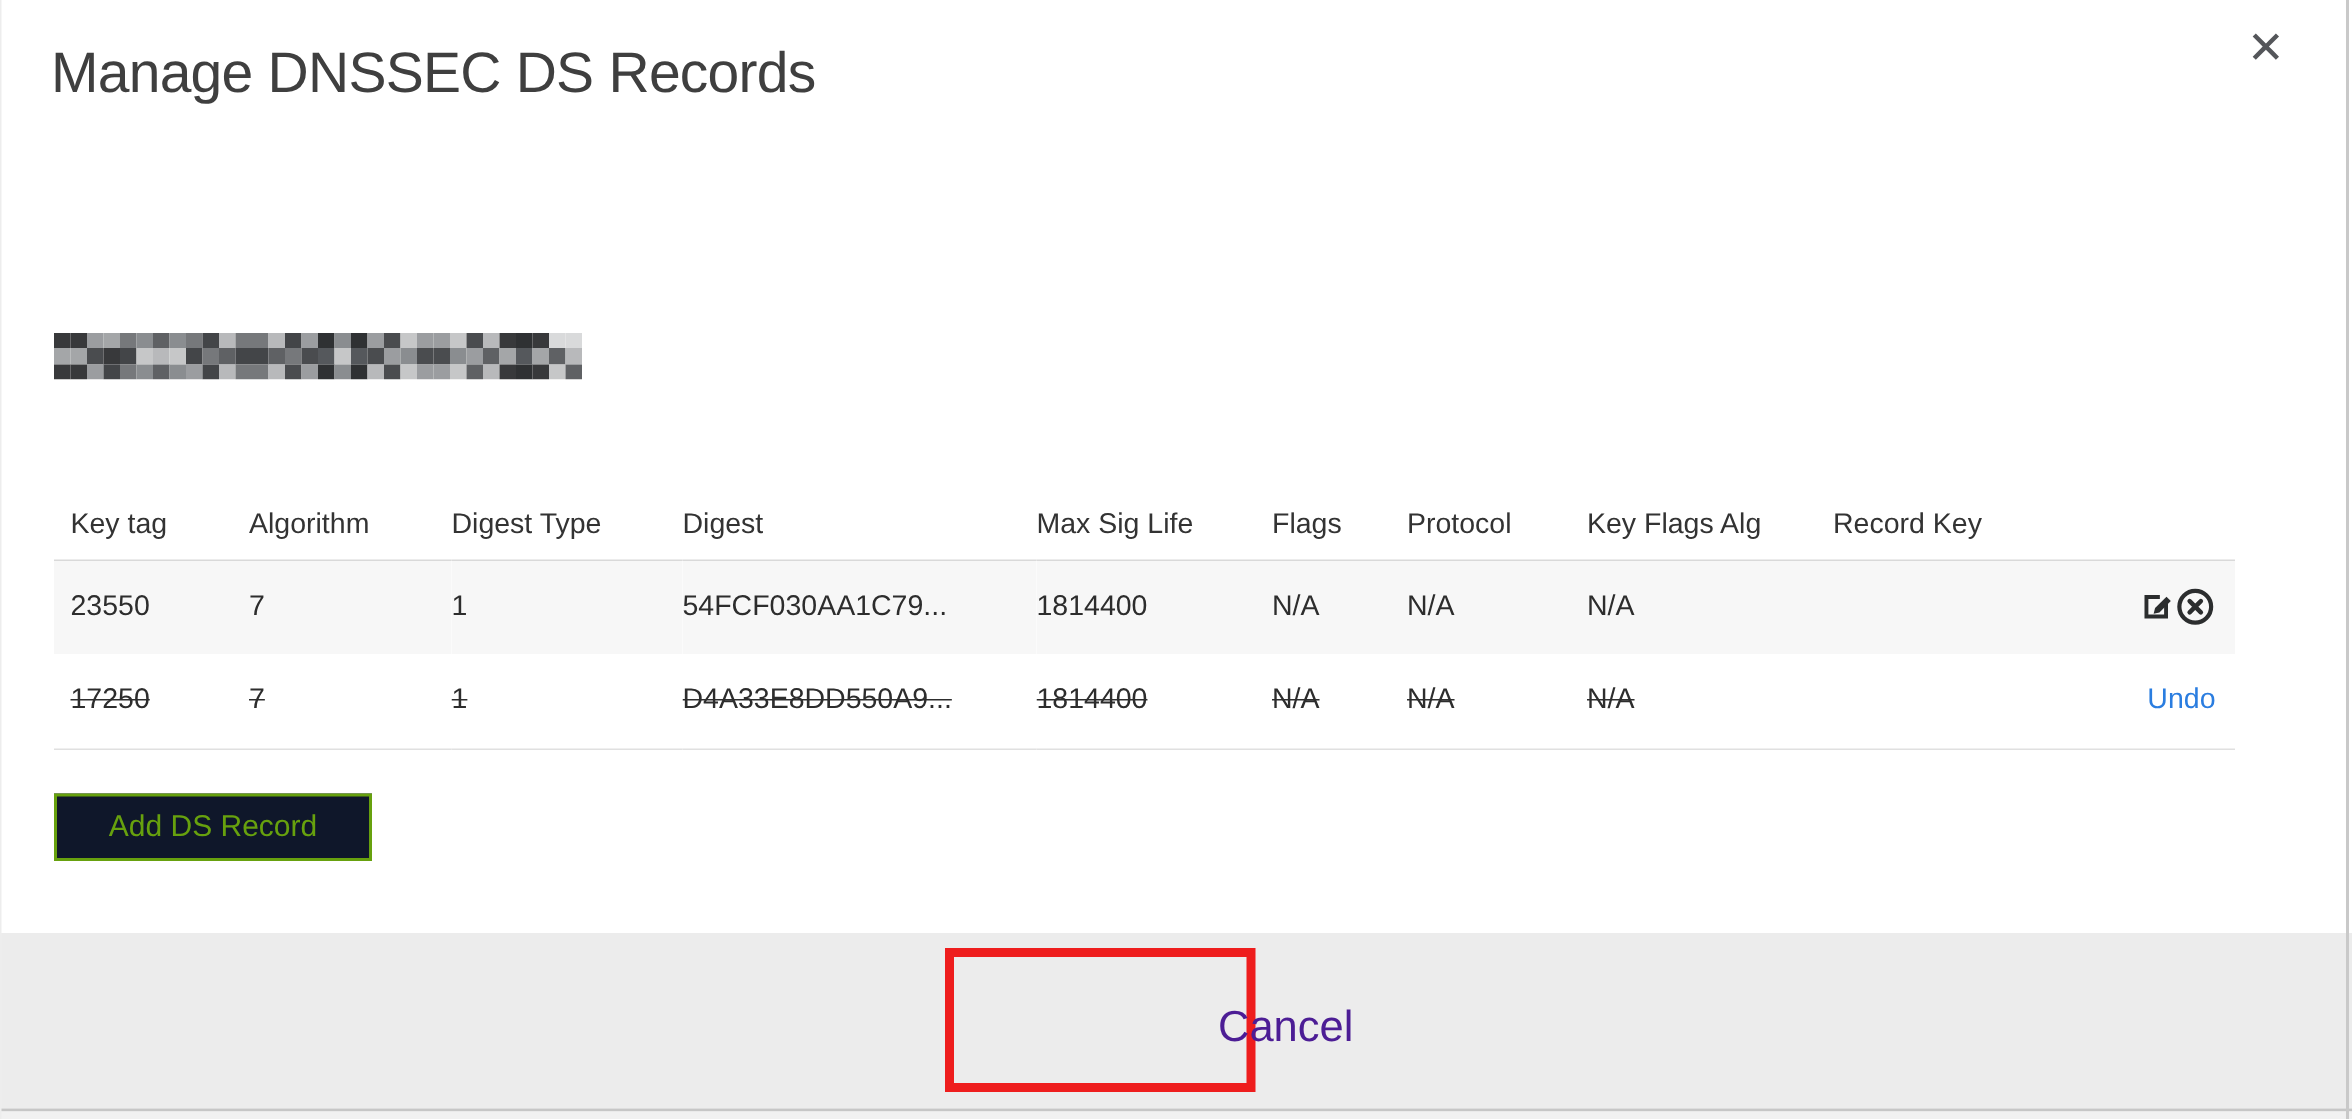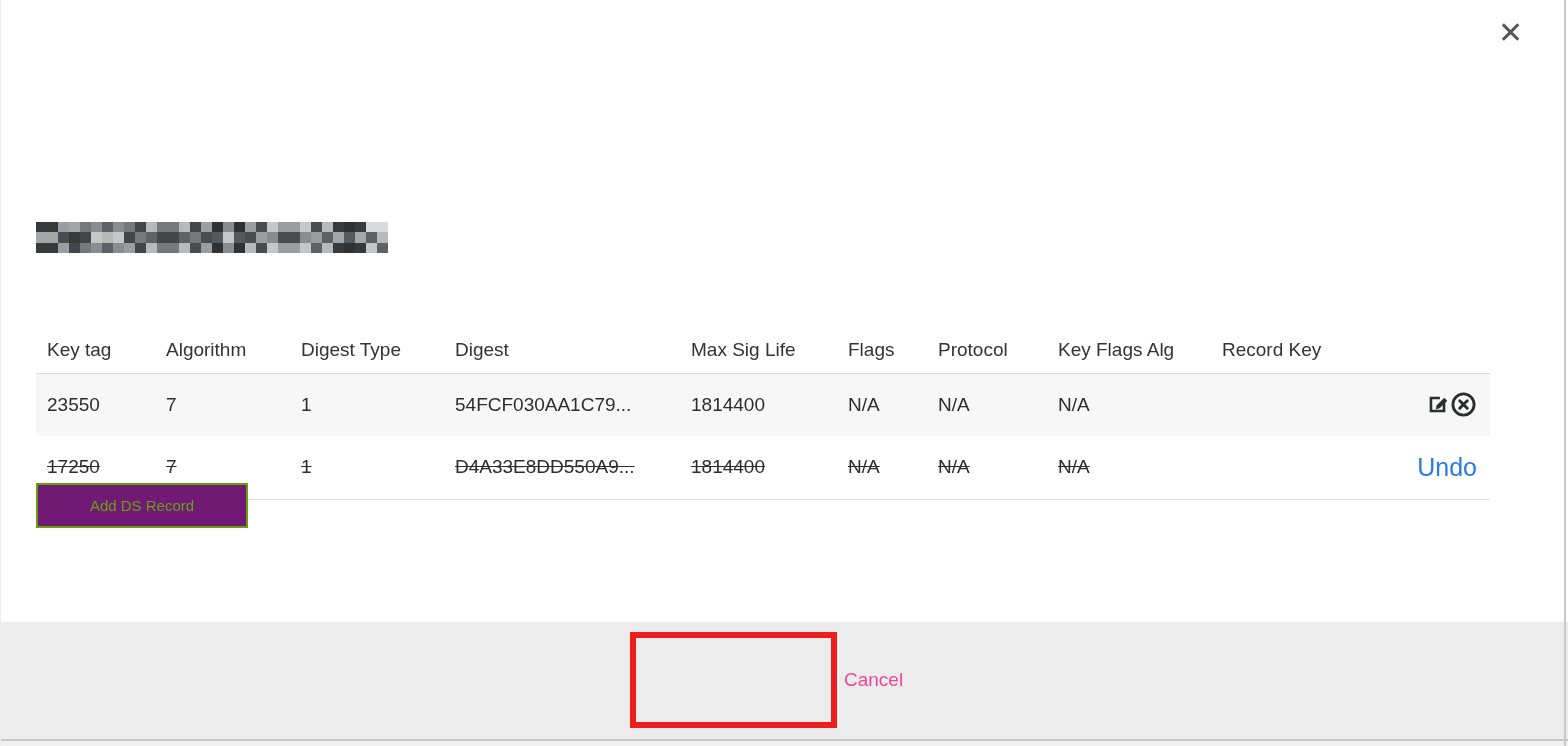--- a/index.html
+++ b/index.html
@@ -120,6 +120,7 @@
 
 <div class="modal">
 
+  <div class="title">Manage DNSSEC DS Records</div>
   <div class="close-x">✕</div>
 
   <div class="redacted" aria-label="redacted domain">

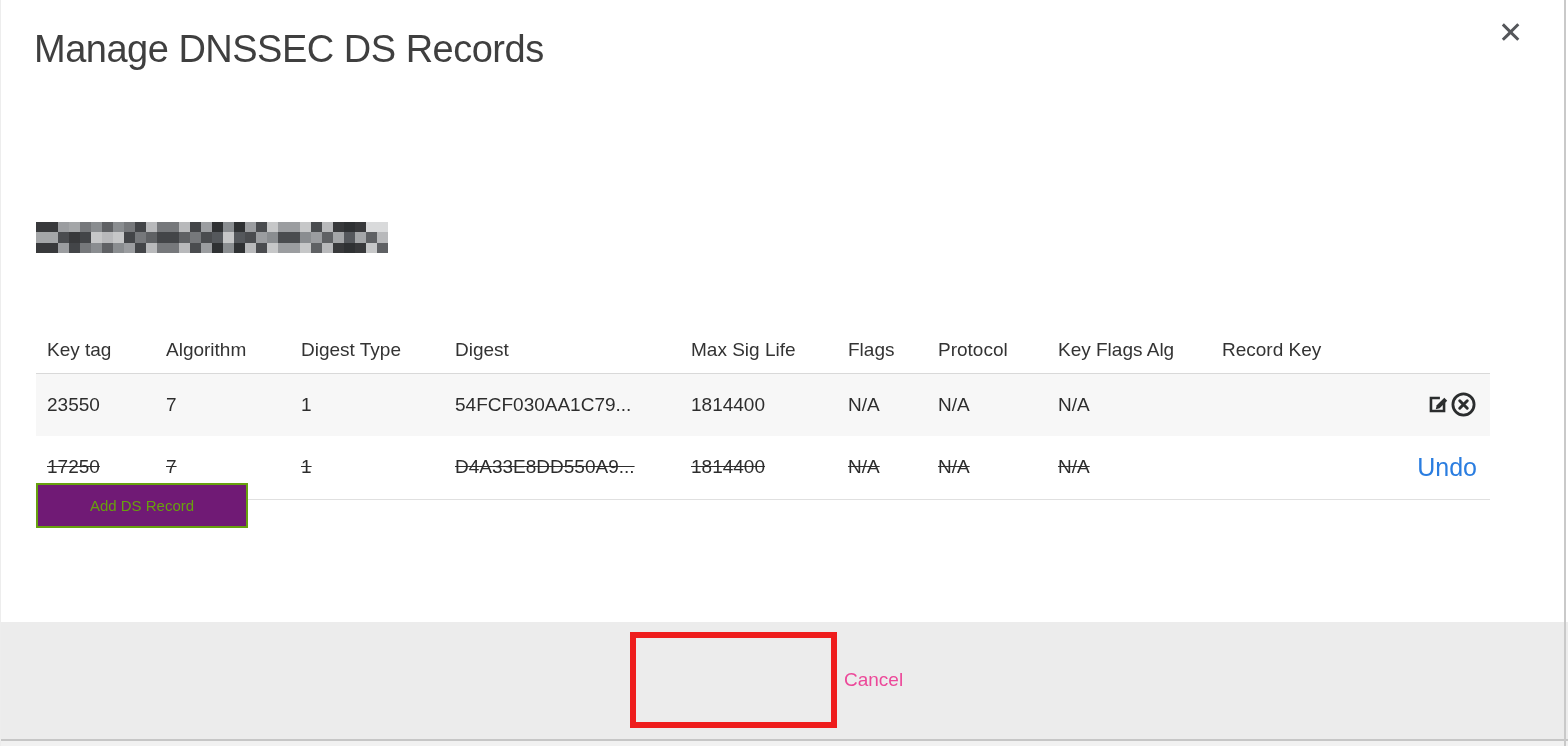--- a/index.html
+++ b/index.html
@@ -70,7 +70,7 @@
     color: #2b2d2e; line-height: 0;
   }
   .undo-link {
-    color: #2a7de0; cursor: pointer; font-size: 25px; text-decoration: none;
+    color: #2a7de0; cursor: pointer; font-size: 19px; text-decoration: none;
   }
 
   .add-btn {

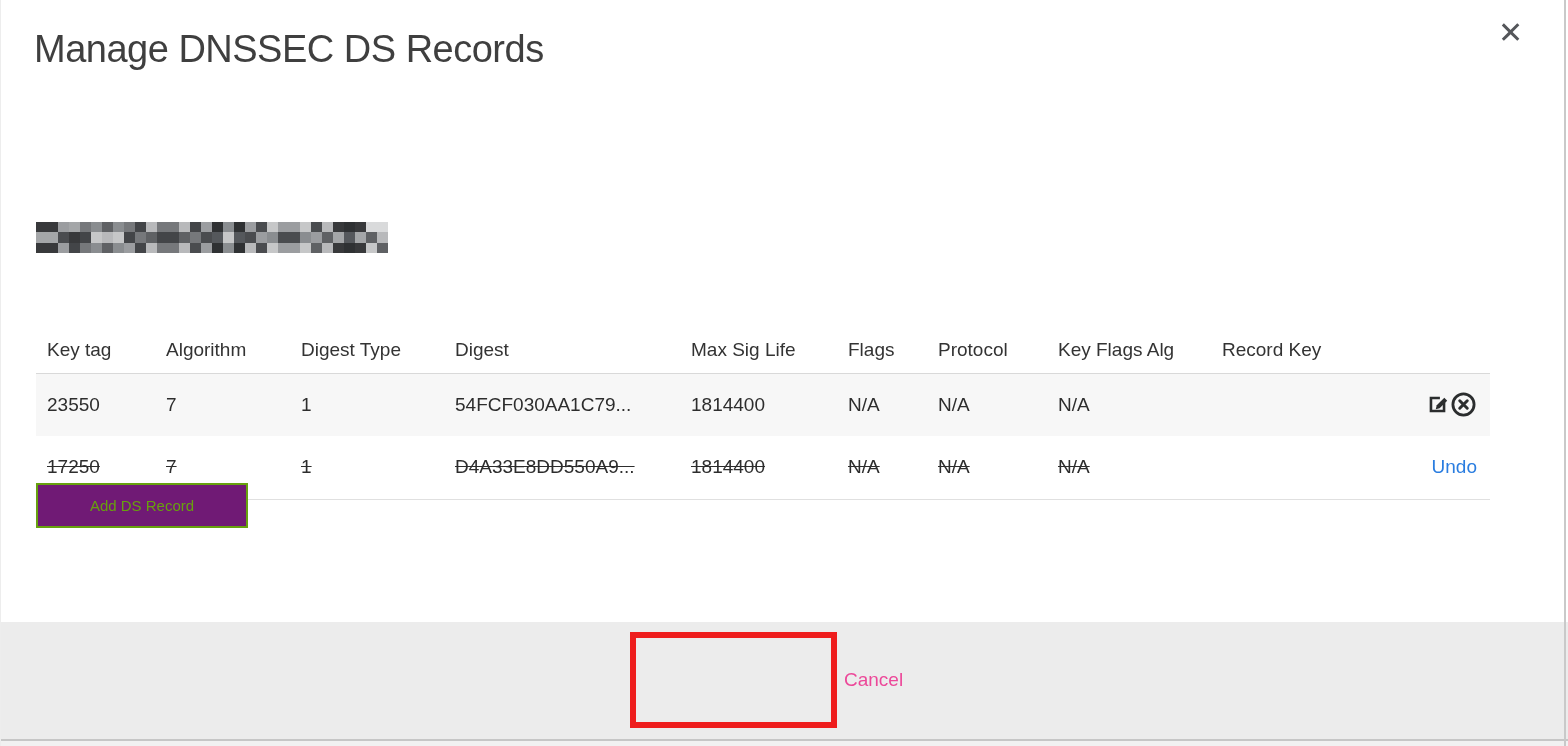--- a/index.html
+++ b/index.html
@@ -74,12 +74,12 @@
   }
 
   .add-btn {
-    position: absolute; left: 36px; top: 483px;
+    position: absolute; left: 36px; top: 529px;
     width: 212px; height: 45px;
-    background: #701a75;
+    background: #0f172a;
     border: 2px solid #67a10e;
     color: #67a10e;
-    font-size: 15px;
+    font-size: 20px;
     font-family: "Liberation Sans", sans-serif;
     cursor: pointer;
     text-align: center; line-height: 41px;

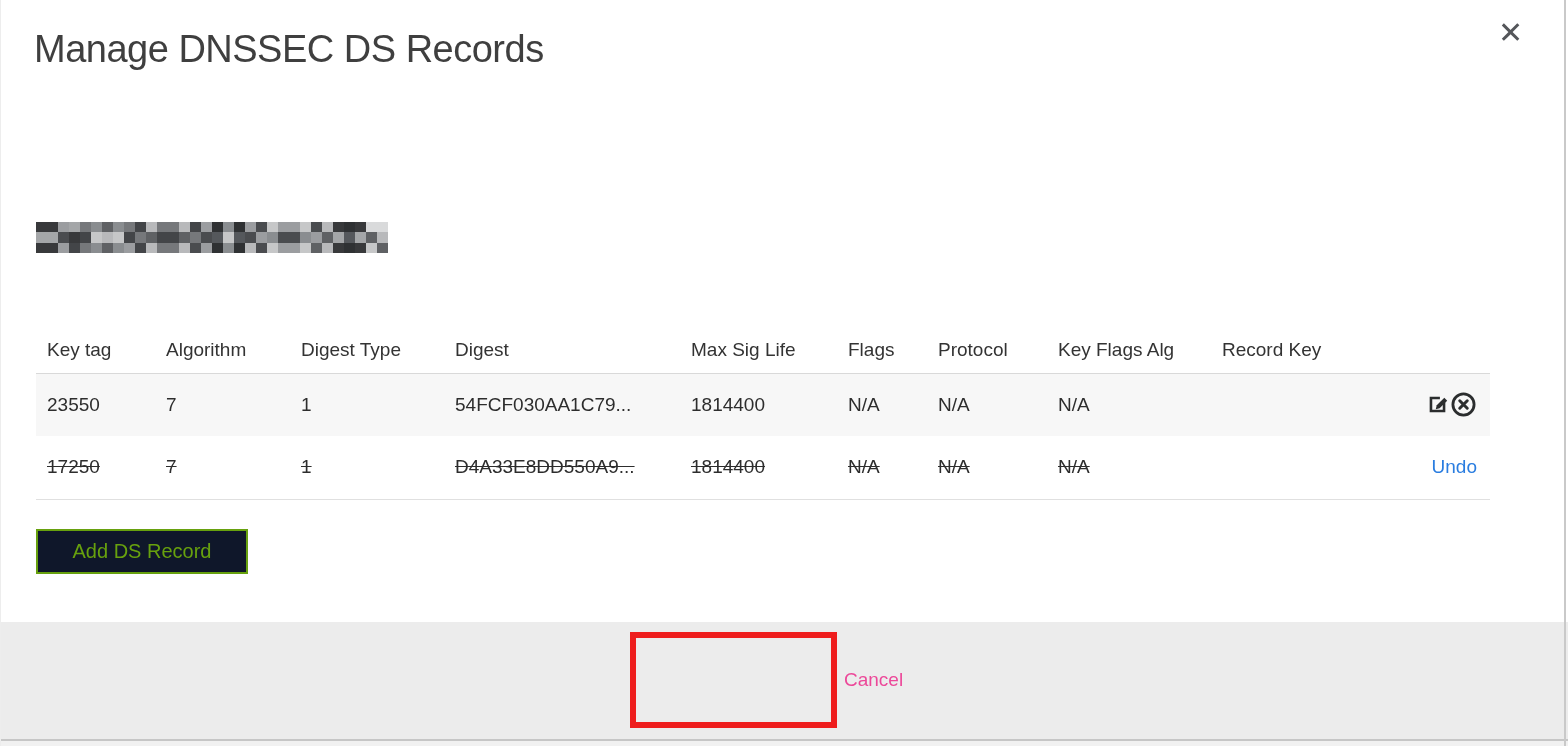--- a/index.html
+++ b/index.html
@@ -111,8 +111,8 @@
     cursor: pointer;
   }
   .cancel-link {
-    position: absolute; left: 844px; top: 669px;
-    font-size: 19px; color: #ec4899; cursor: pointer; text-decoration: none;
+    position: absolute; left: 812px; top: 669px;
+    font-size: 29px; color: #4c1d95; cursor: pointer; text-decoration: none;
   }
 </style>
 </head>

